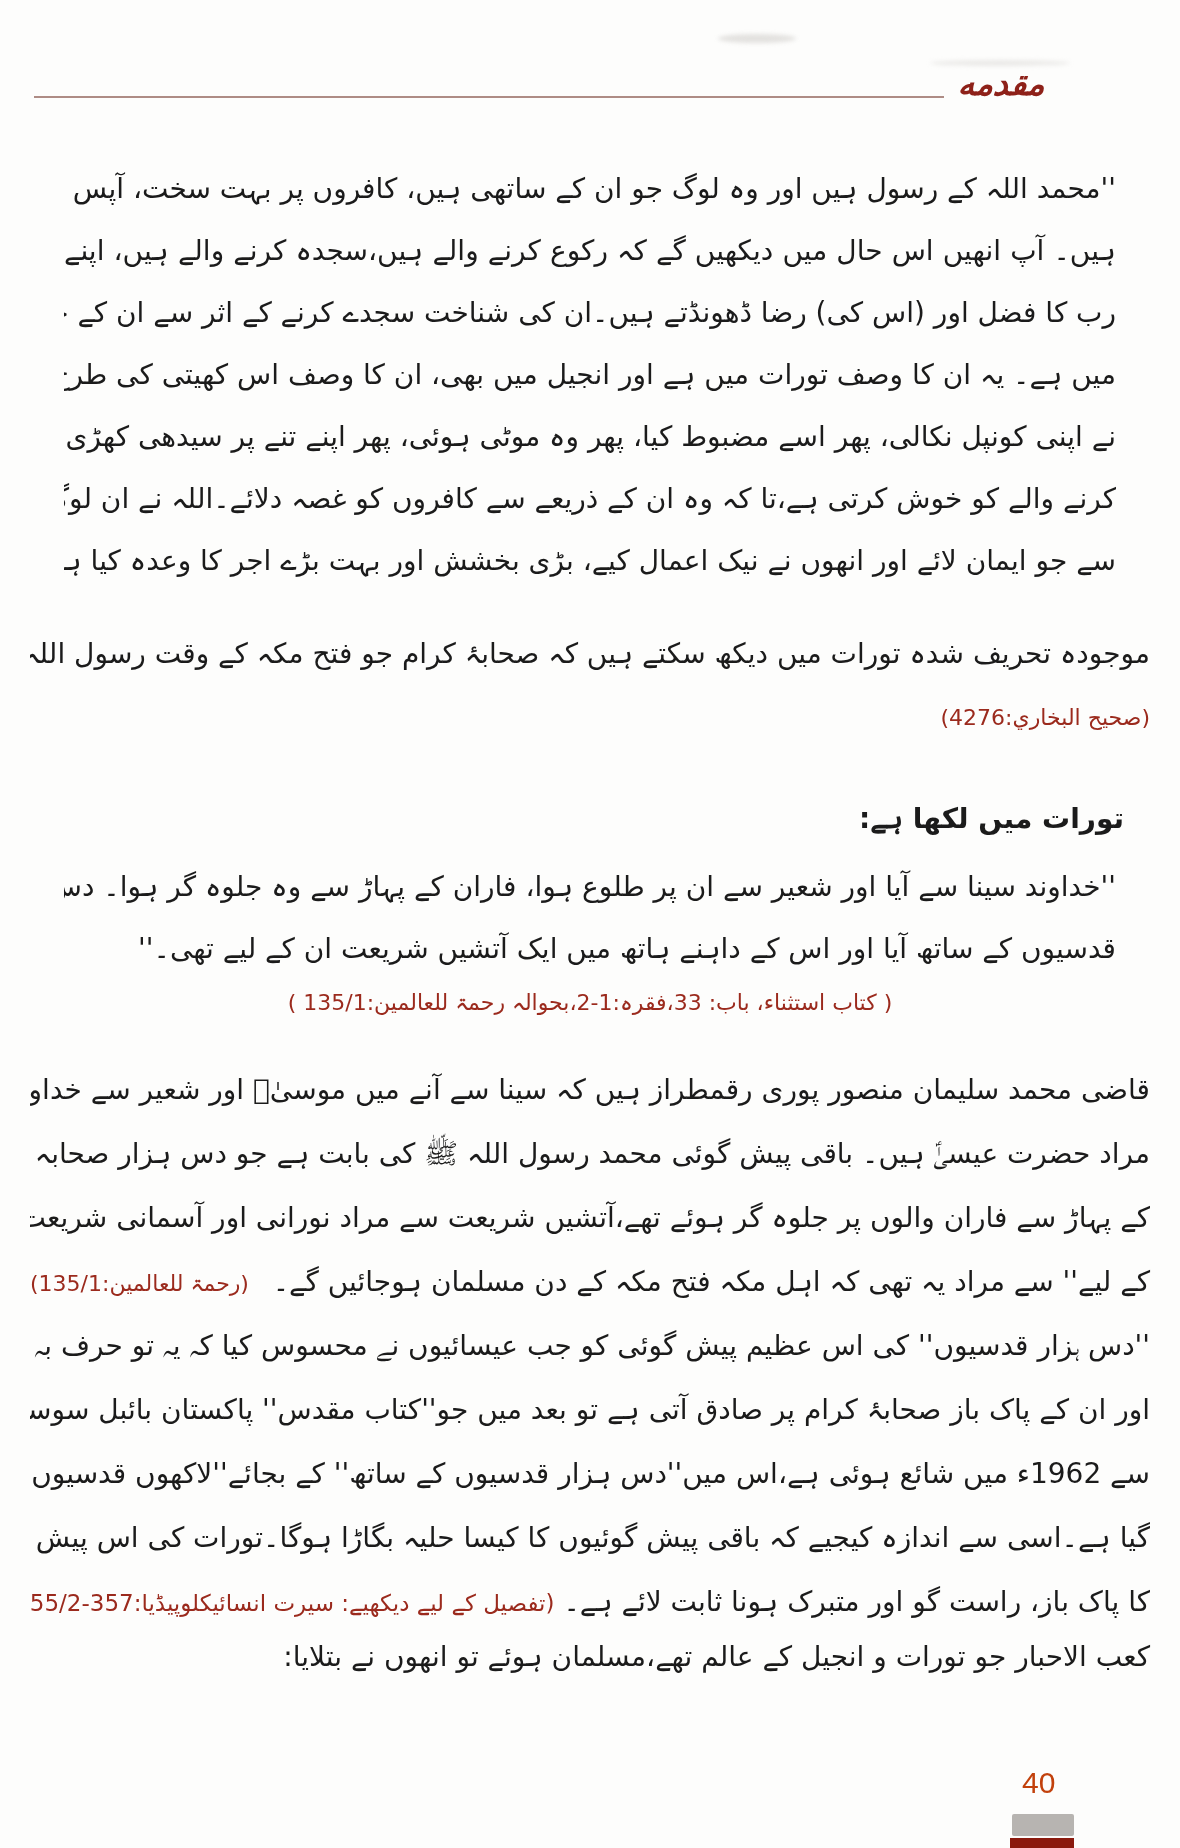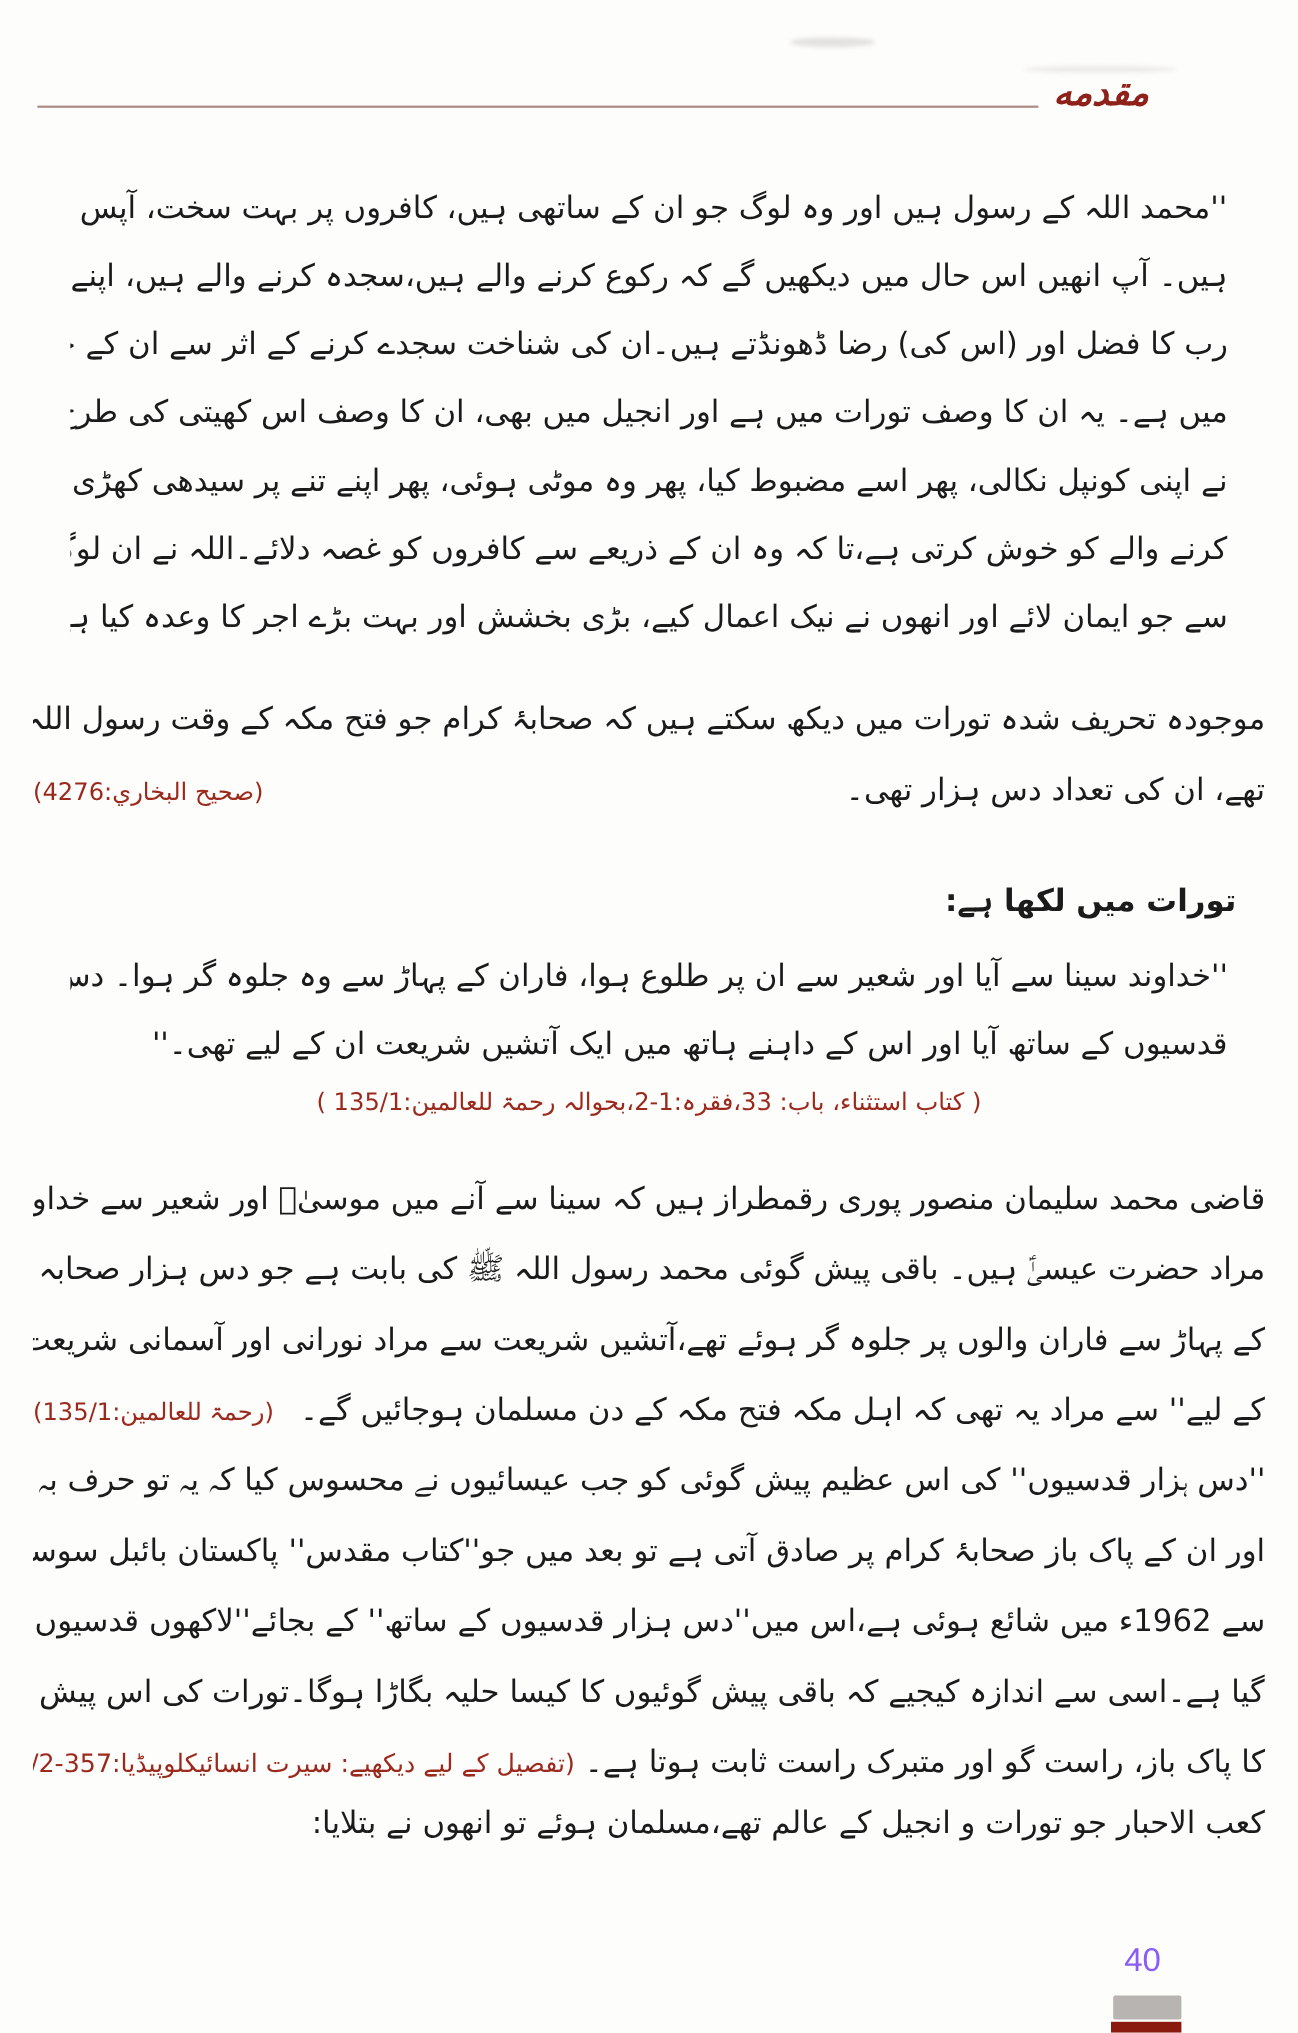--- a/index.html
+++ b/index.html
@@ -126,7 +126,6 @@
     <div class="para-gap1 lh64">
       <div class="line">موجودہ تحریف شدہ تورات میں دیکھ سکتے ہیں کہ صحابۂ کرام جو فتح مکہ کے وقت رسول اللہ ﷺ کے ہم رکاب</div>
       <div class="flex-line">
-        <span class="main-text">تھے، ان کی تعداد دس ہزار تھی۔</span>
         <span class="ref">(صحيح البخاري:4276)</span>
       </div>
     </div>

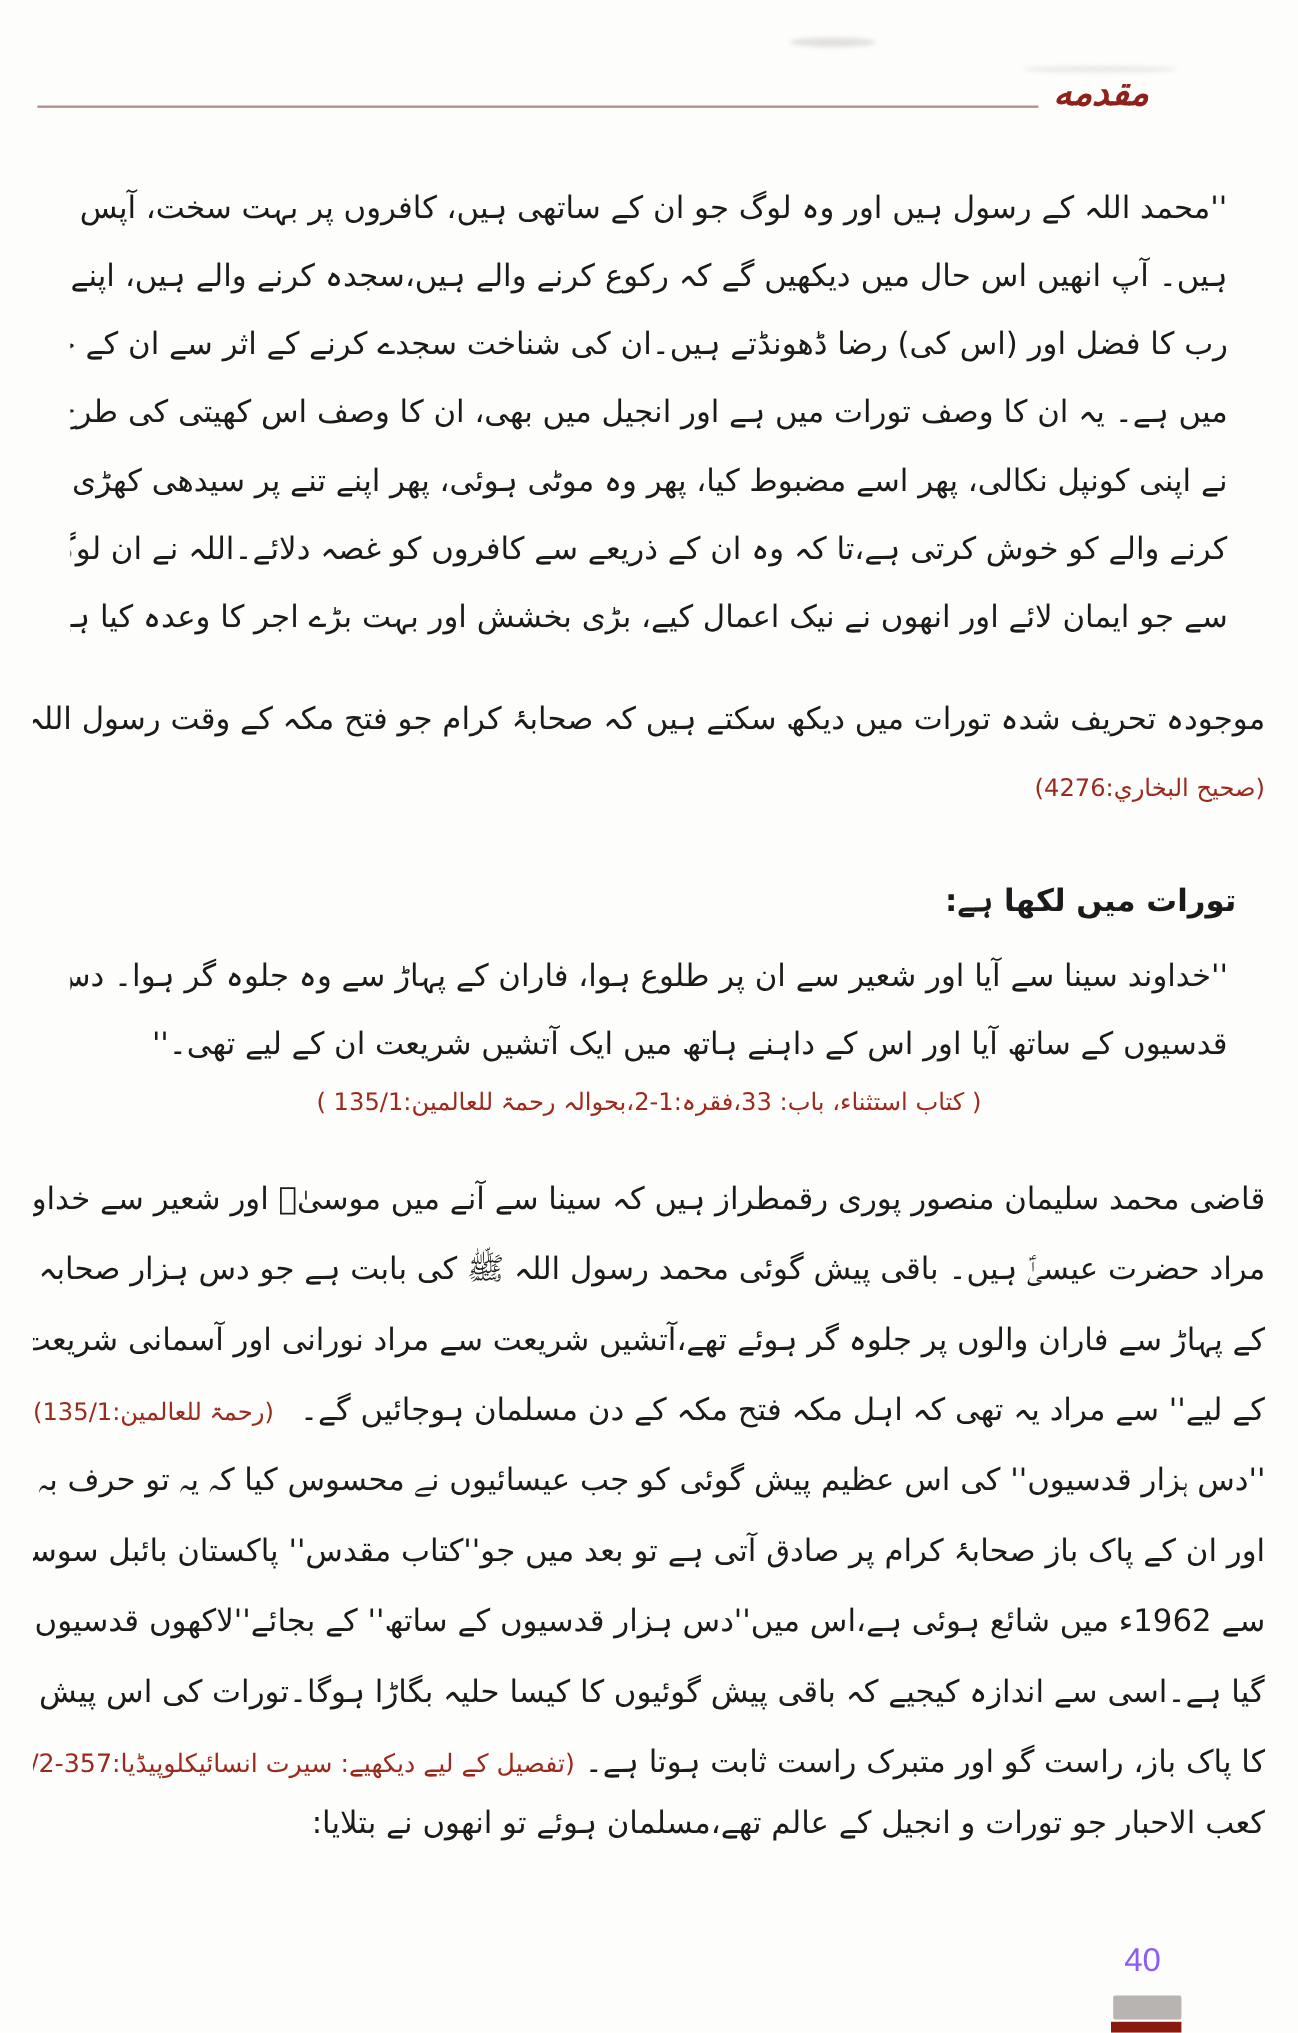--- a/index.html
+++ b/index.html
@@ -155,7 +155,7 @@
       <div class="line">سے 1962ء میں شائع ہوئی ہے،اس میں''دس ہزار قدسیوں کے ساتھ'' کے بجائے''لاکھوں قدسیوں میں'' کر دیا</div>
       <div class="line">گیا ہے۔اسی سے اندازہ کیجیے کہ باقی پیش گوئیوں کا کیسا حلیہ بگاڑا ہوگا۔تورات کی اس پیش گوئی سے صحابۂ کرام</div>
       <div class="mixed-line">
-        <span>کا پاک باز، راست گو اور متبرک راست ثابت ہوتا ہے۔ </span>
+        <span>کا پاک باز، راست گو اور متبرک ہونا ثابت لائے ہے۔ </span>
         <span class="ref">(تفصیل کے لیے دیکھیے: سیرت انسائیکلوپیڈیا:357-355/2 )</span>
       </div>
     </div>

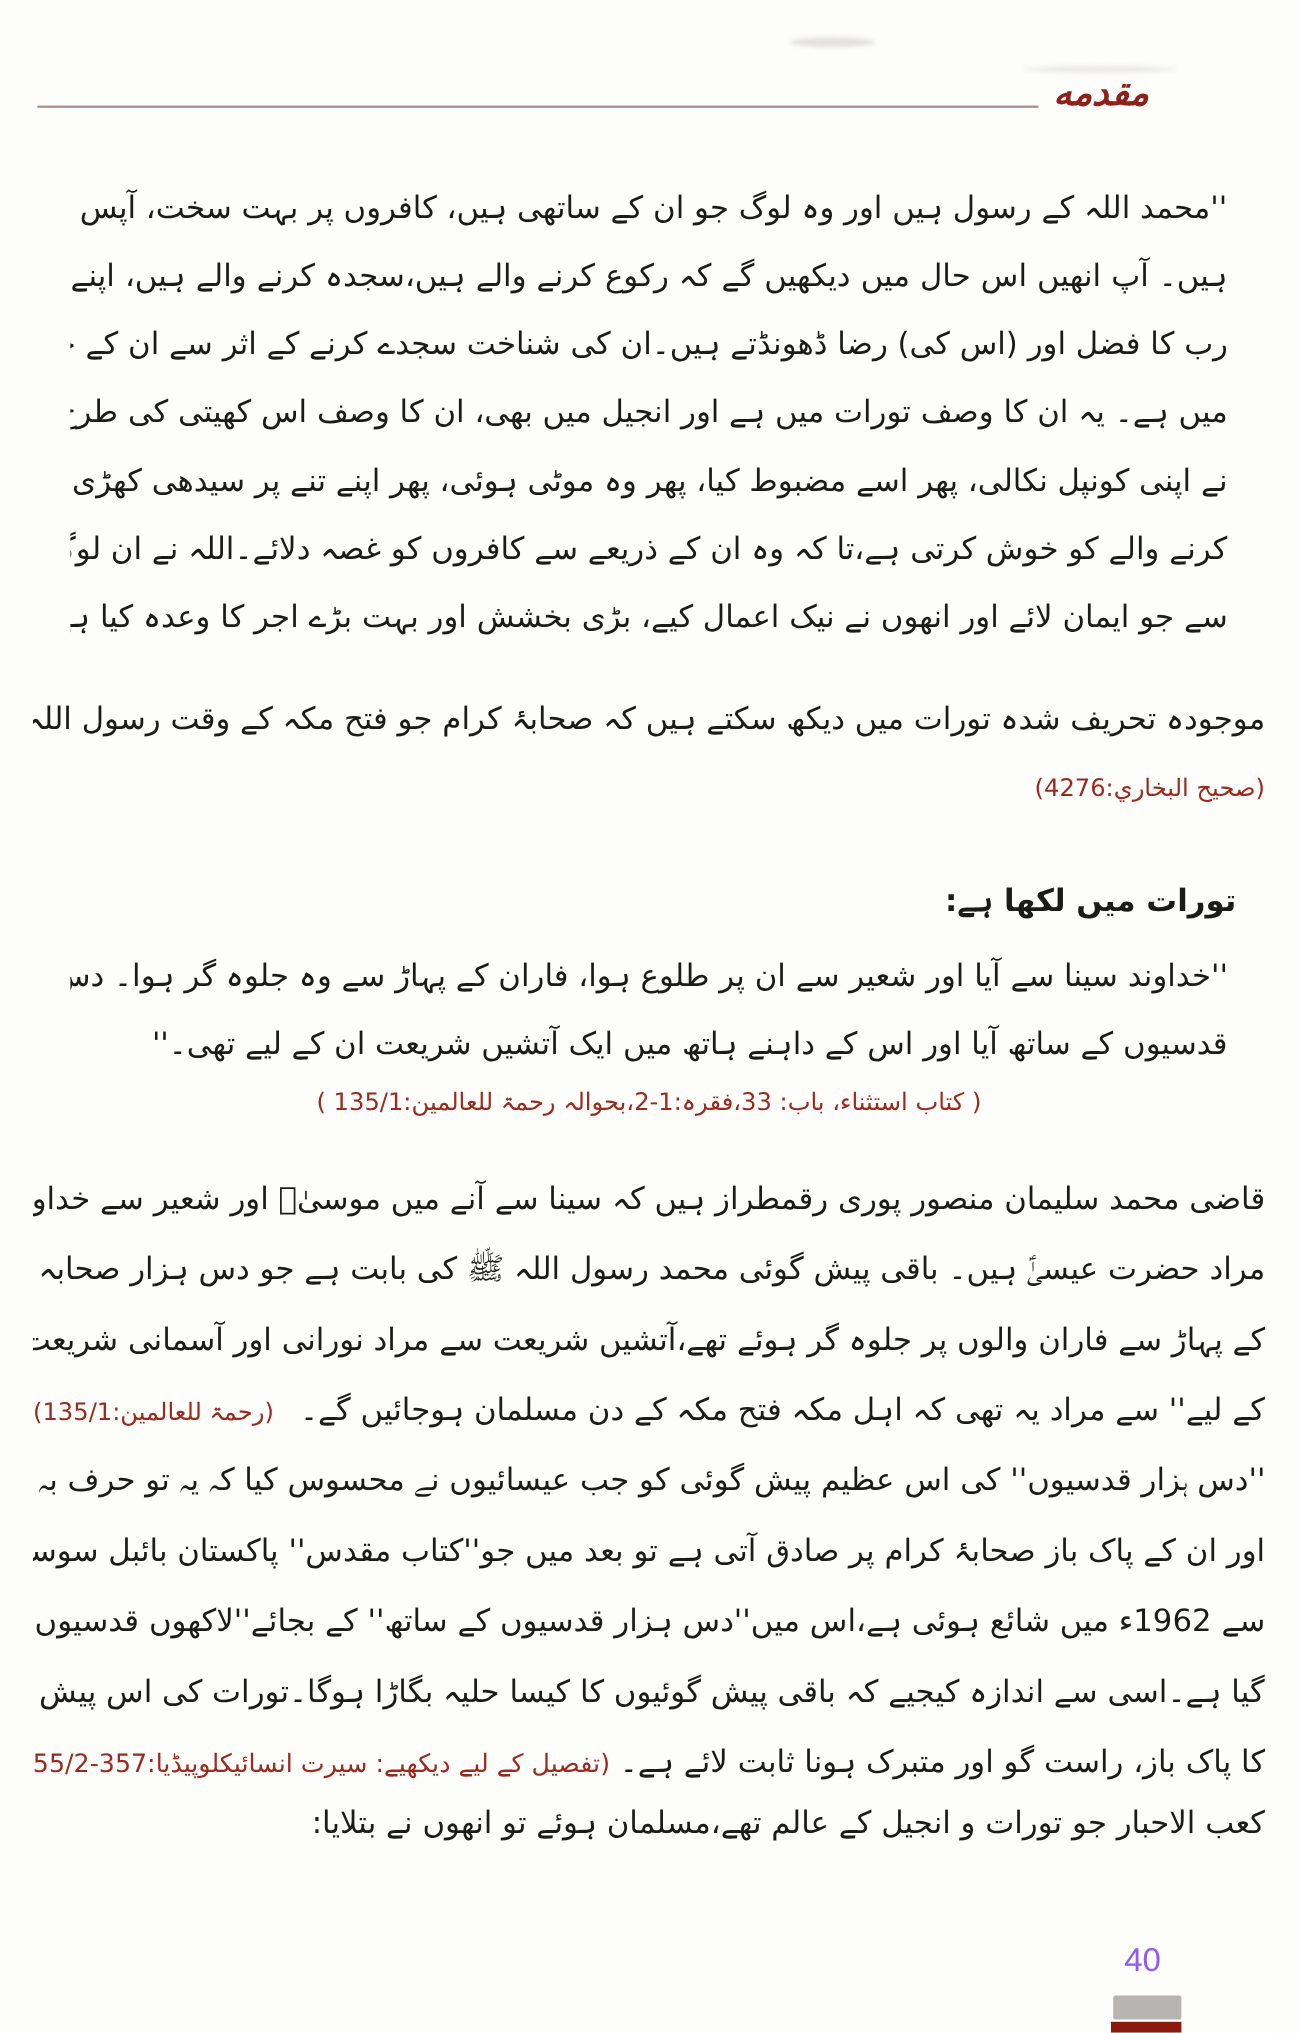--- a/index.html
+++ b/index.html
@@ -86,7 +86,7 @@
   
   .page-number{
     position:absolute;left:1022px;top:1766px;
-    direction:ltr;font-size:30px;color:#8b5cf6;
+    direction:ltr;font-size:30px;color:#c2410c;
     font-family:"Liberation Sans","DejaVu Sans",sans-serif;
   }
   .print-mark-gray{

